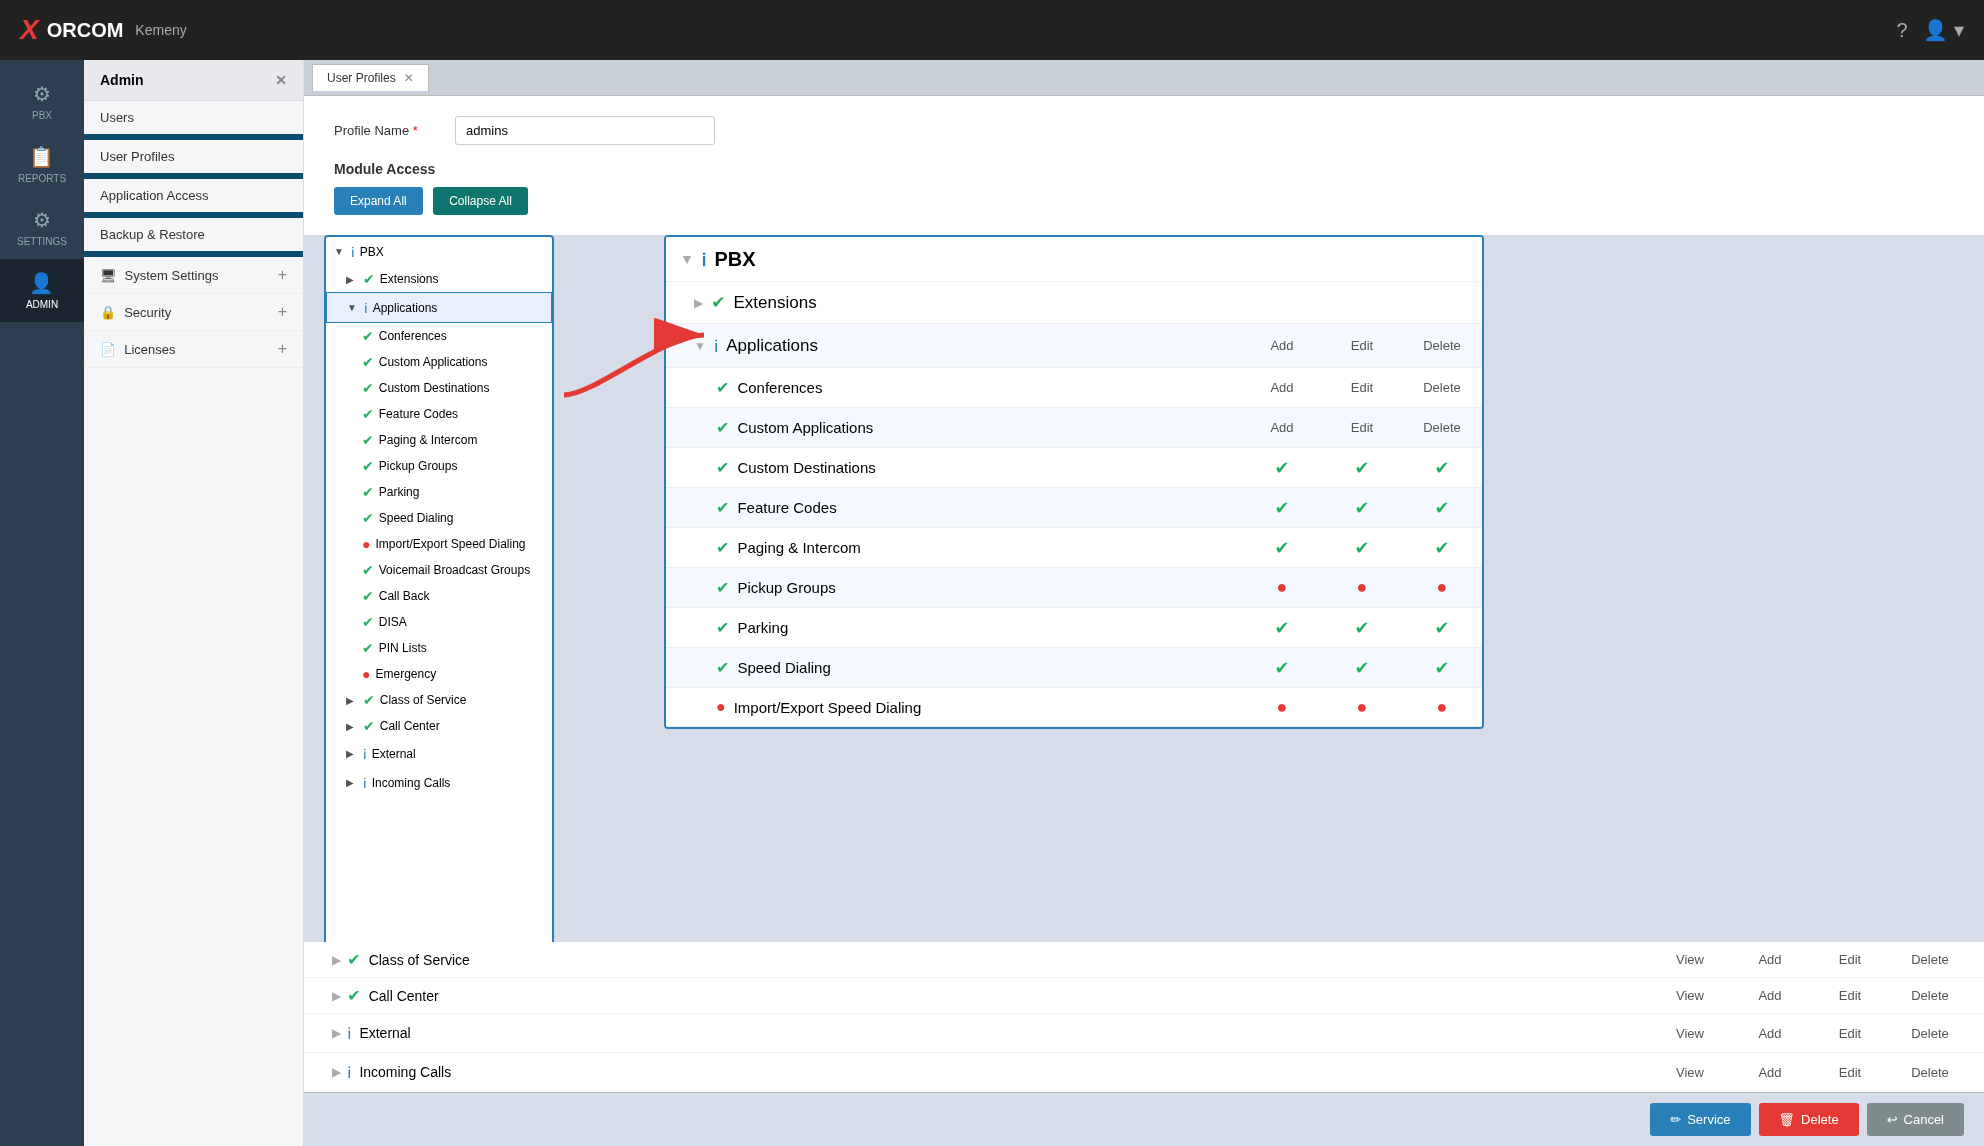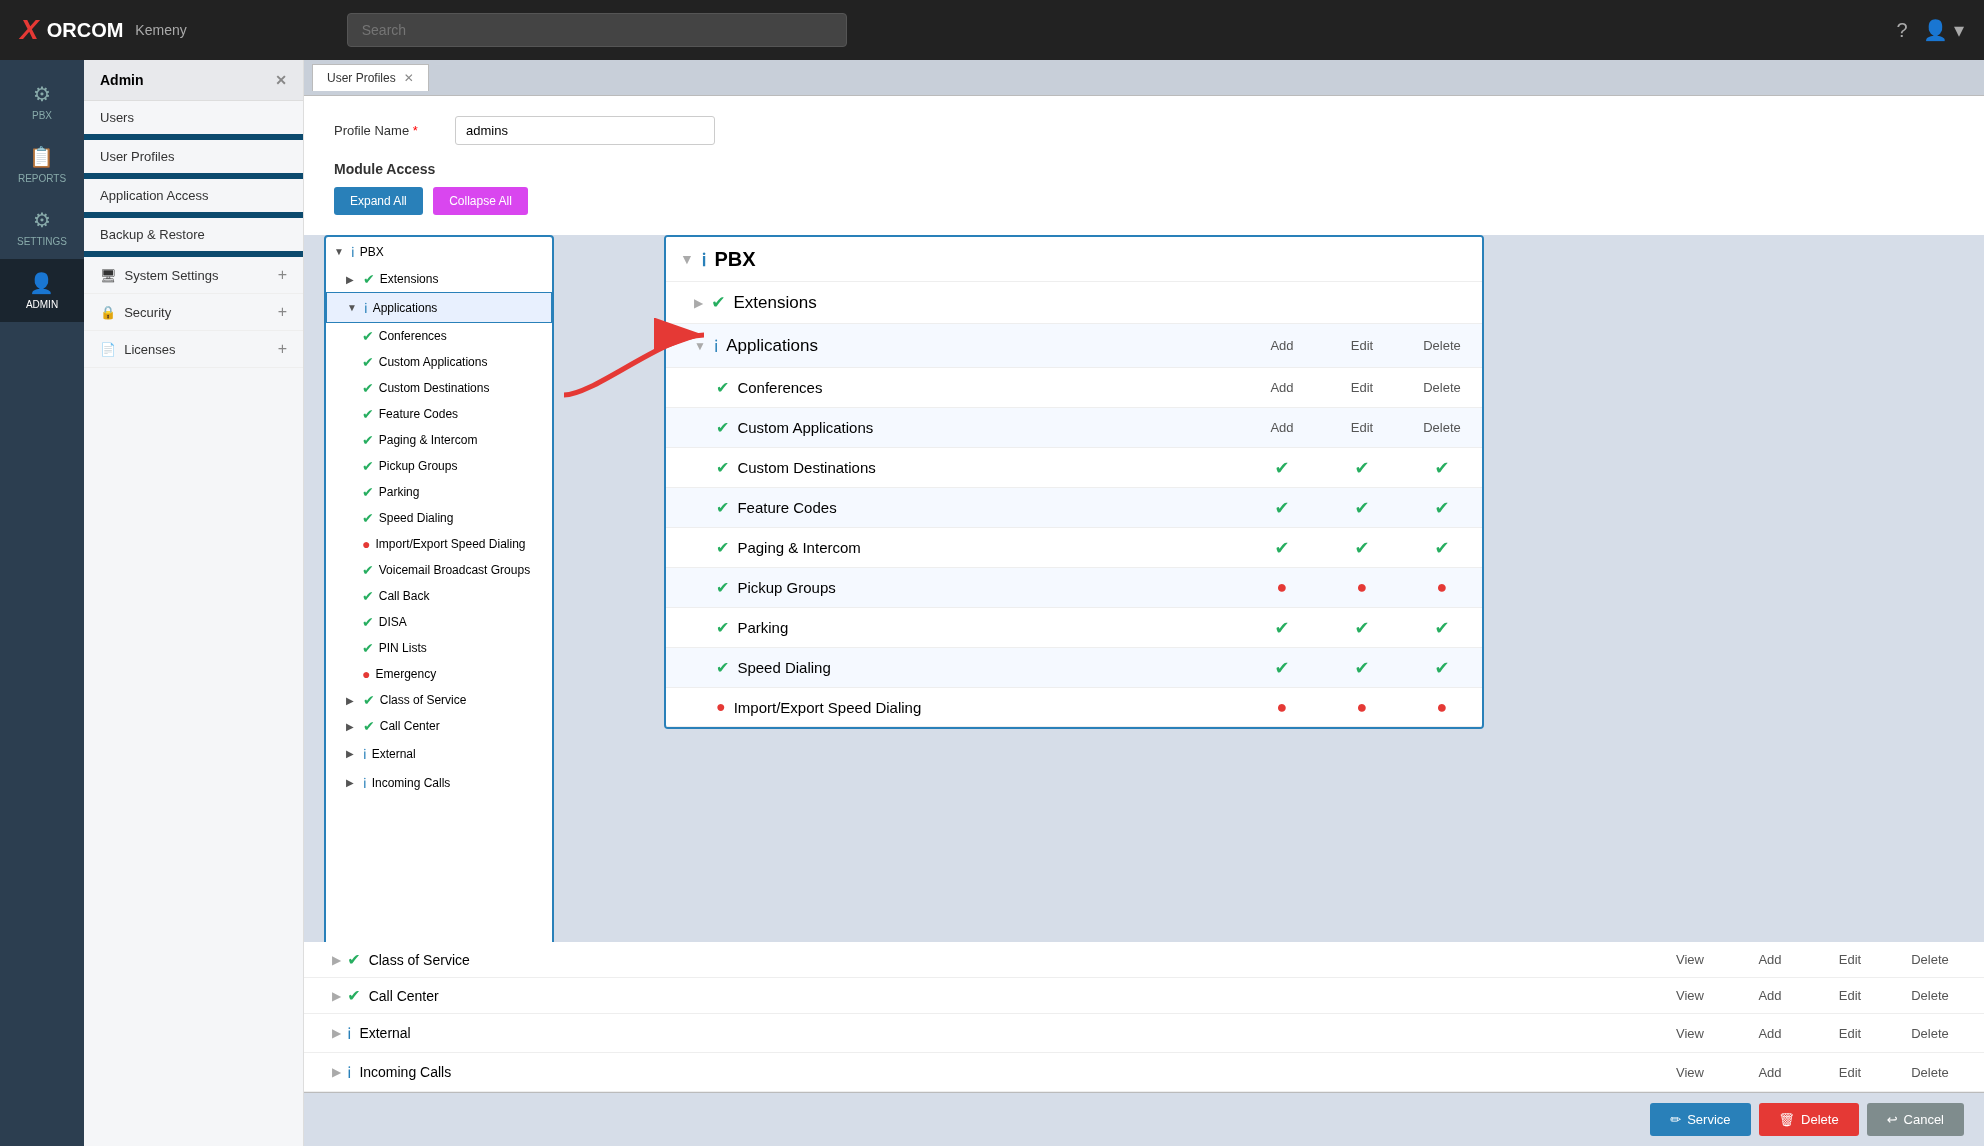--- a/index.html
+++ b/index.html
@@ -205,9 +205,6 @@
     <span class="logo-x">X</span>
     <span class="logo-orcom">ORCOM</span>
     <span class="logo-name">Kemeny</span>
-  </div>
-  <div class="top-search">
-    <input type="text" placeholder="Search" style="">
   </div>
   <div class="top-right">
     <span>?</span>

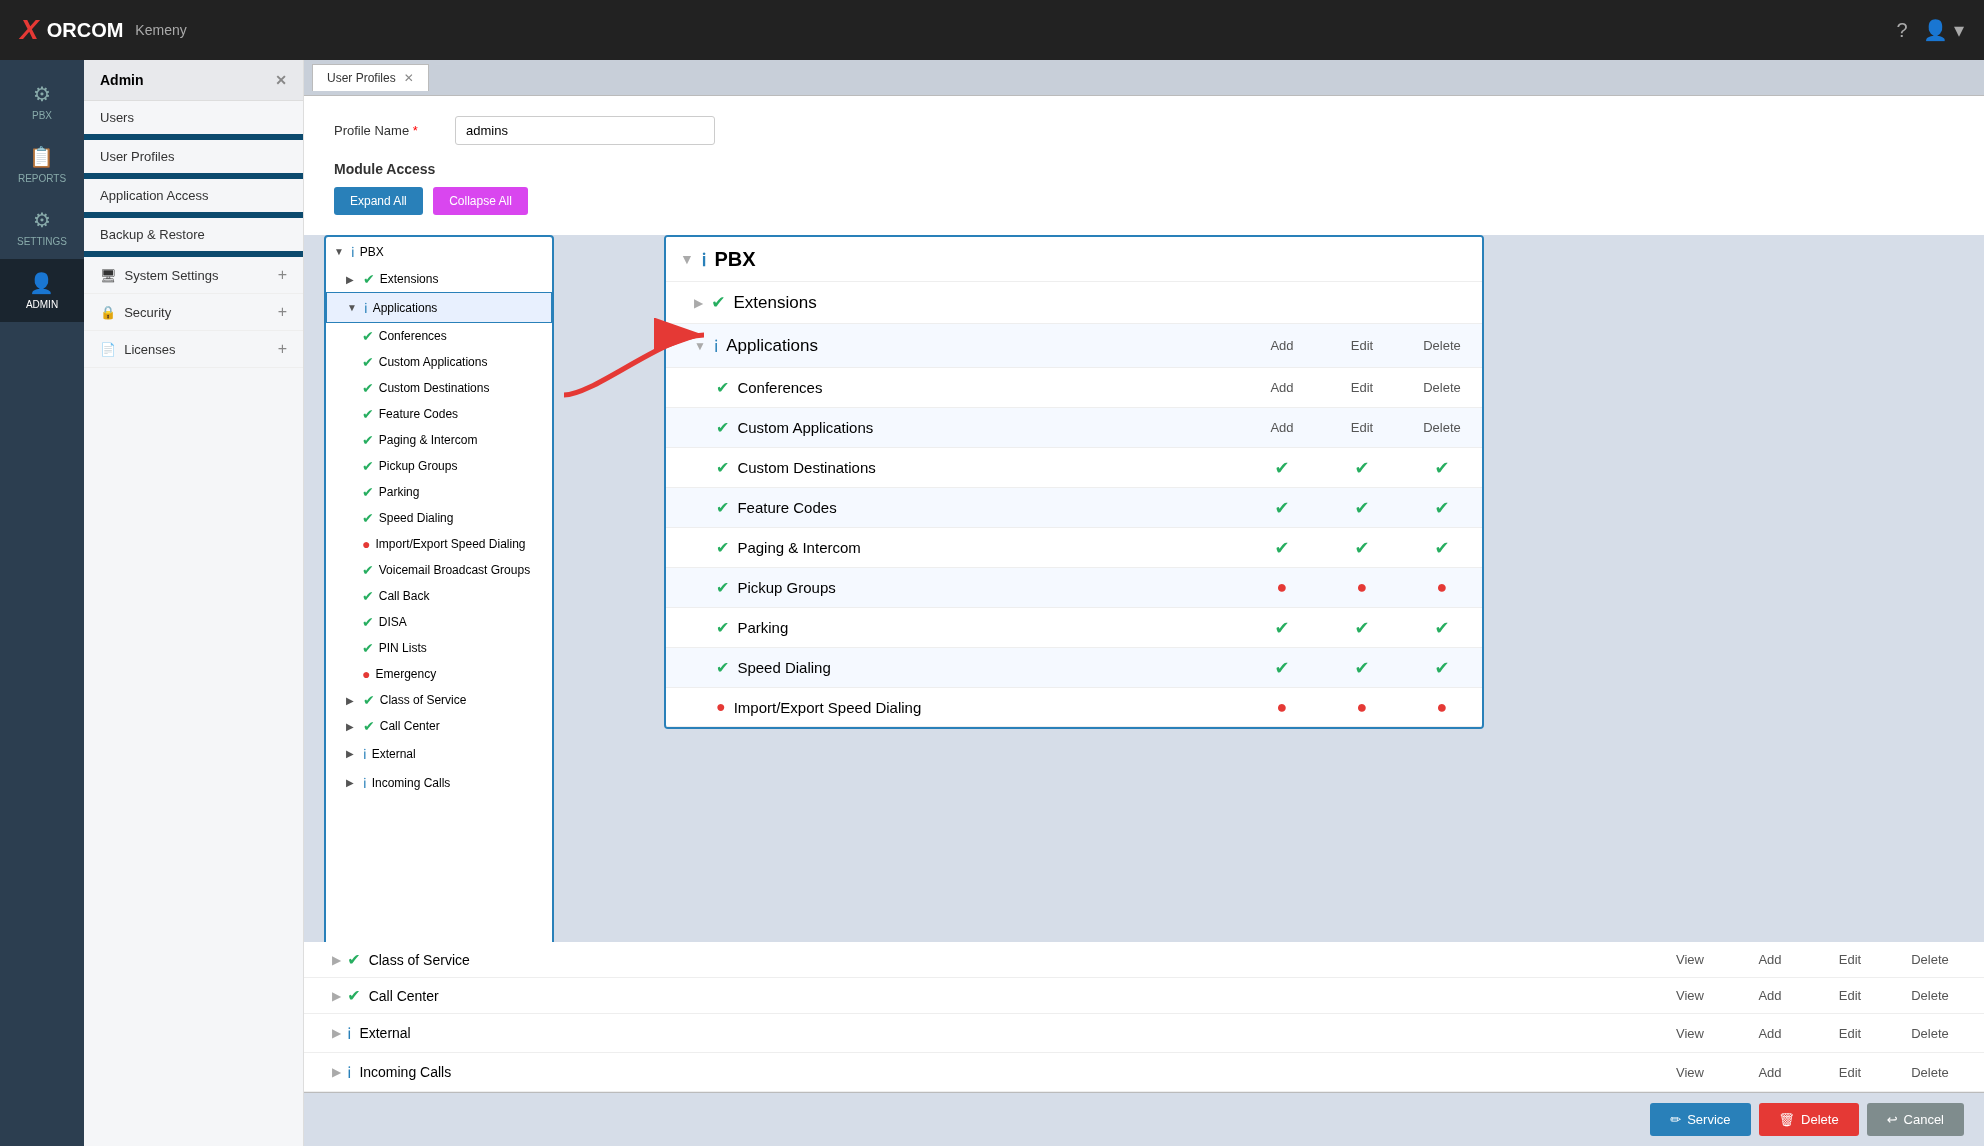--- a/index.html
+++ b/index.html
@@ -127,7 +127,7 @@
     .grant-label { font-size: 13px; color: #333; }
     .toggle-btn { padding: 4px 14px; border: 1px solid #ccc; border-radius: 3px; font-size: 12px; background: #f0f0f0; cursor: pointer; }
     .btn-expand { background: #2980b9; color: white; border: none; padding: 7px 16px; border-radius: 3px; font-size: 12px; cursor: pointer; margin-right: 6px; }
-    .btn-collapse { background: #d946ef; color: white; border: none; padding: 7px 16px; border-radius: 3px; font-size: 12px; cursor: pointer; }
+    .btn-collapse { background: #0f766e; color: white; border: none; padding: 7px 16px; border-radius: 3px; font-size: 12px; cursor: pointer; }
 
     
     .tree-table-area {

